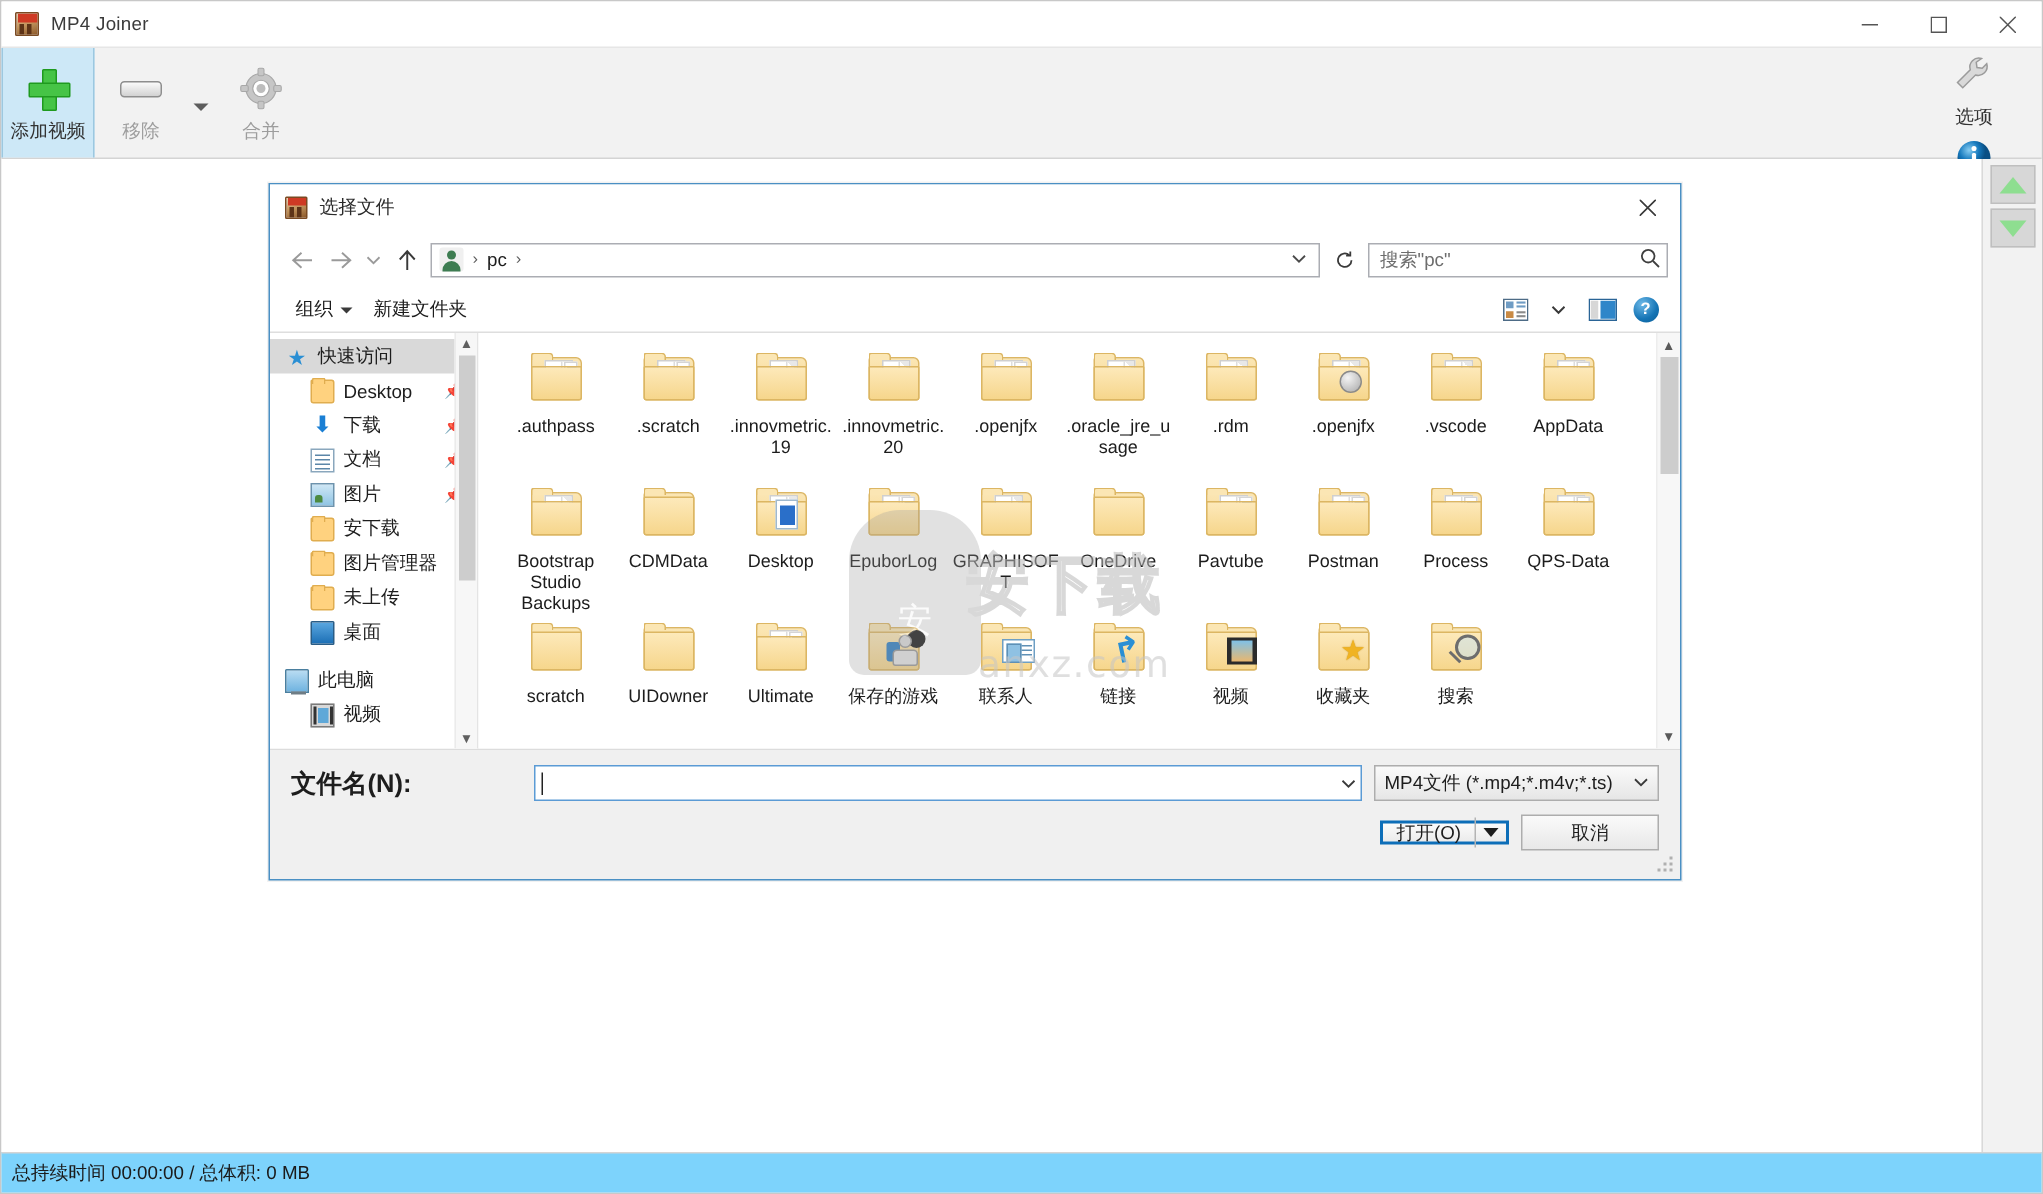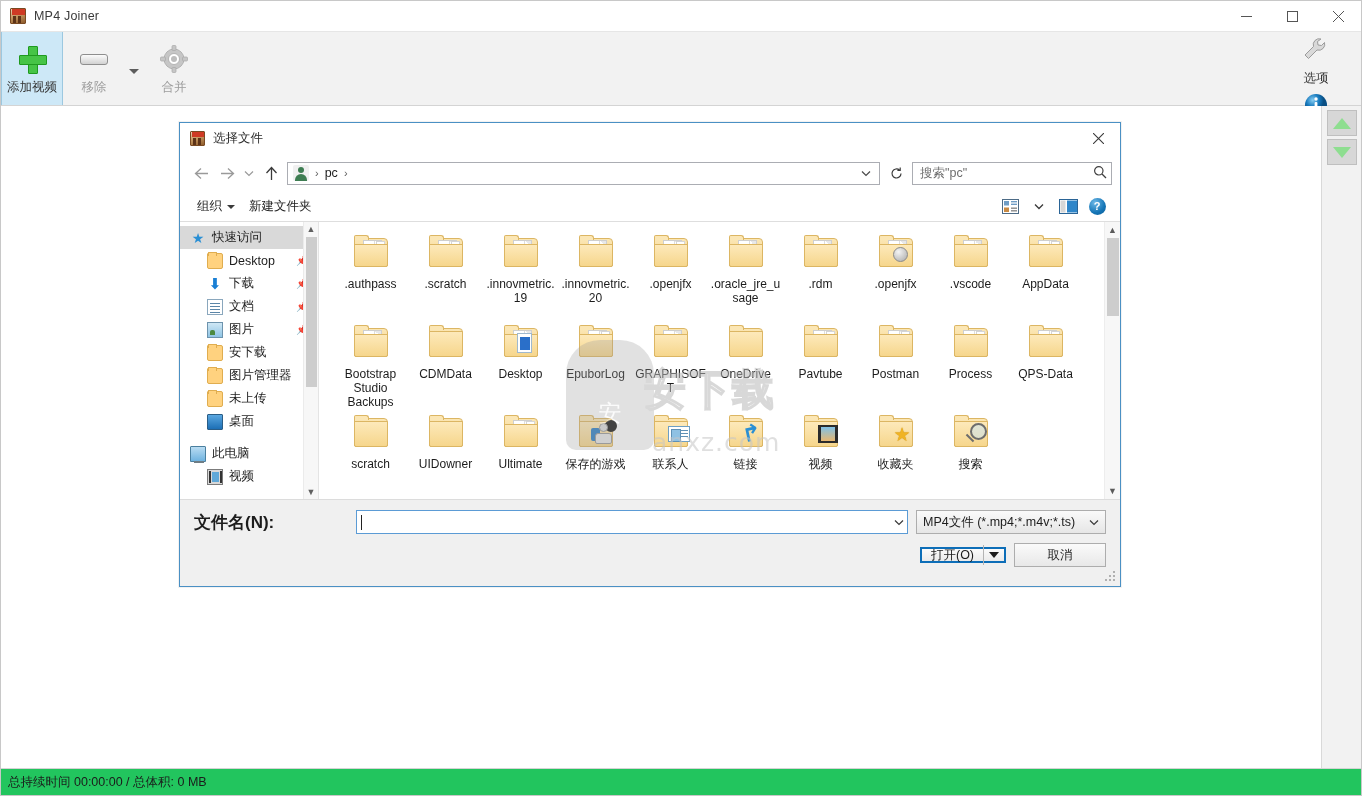--- a/index.html
+++ b/index.html
@@ -113,7 +113,7 @@
 
   
   #statusbar {
-    height:27px; min-height:27px; background:#22c55e;
+    height:27px; min-height:27px; background:#7dd3fc;
     border-top:1px solid #d4d4d4;
     display:flex; align-items:center; padding-left:7px;
     font-size:12.5px; color:#1b1b1b;

